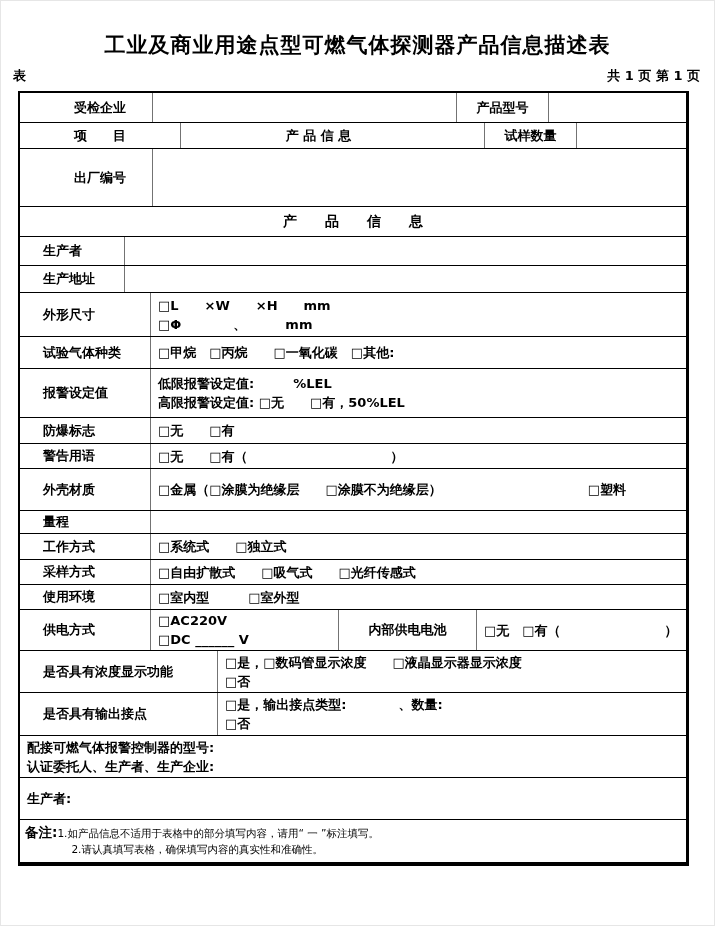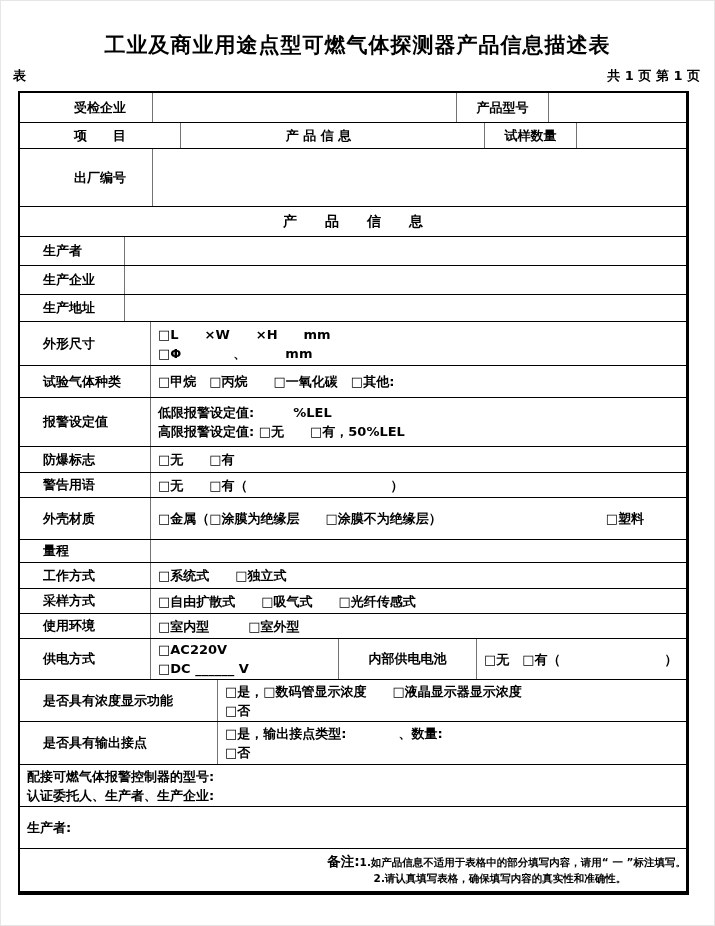--- a/index.html
+++ b/index.html
@@ -78,10 +78,6 @@
       <div class="c val fw"></div>
     </div>
 
-    <div class="row" style="height:29px">
-      <div class="c lab" style="width:104px">生产企业</div>
-      <div class="c val fw"></div>
-    </div>
 
     <div class="row" style="height:27px">
       <div class="c lab" style="width:104px">生产地址</div>

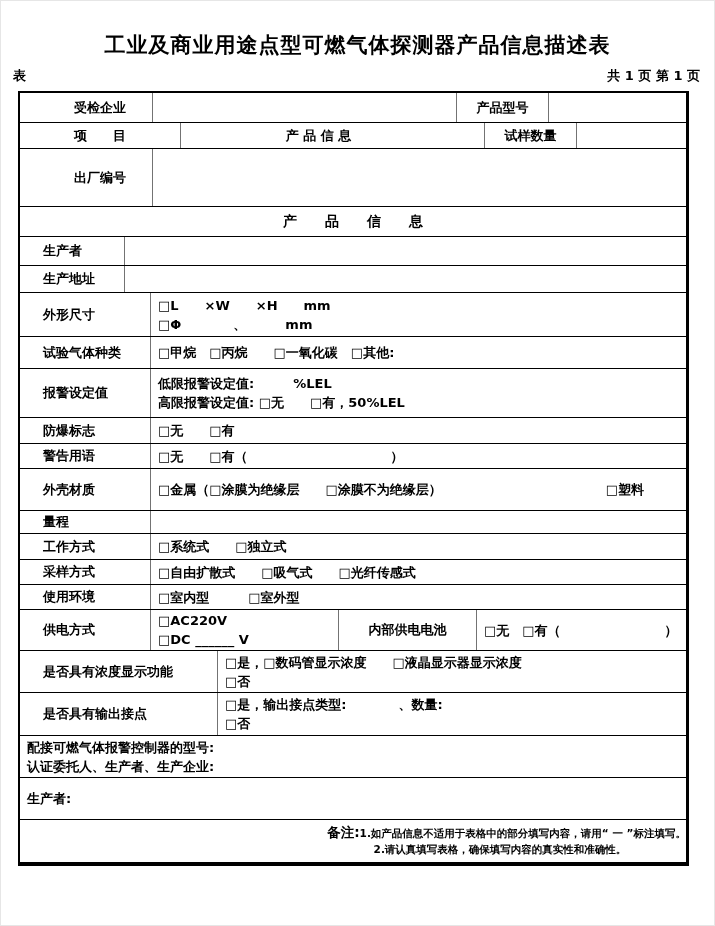--- a/index.html
+++ b/index.html
@@ -28,7 +28,7 @@
   .ctr{align-items:center;padding-left:0;text-align:center;margin-left:28px;}
   .val{font-weight:bold;font-size:13px;padding-left:7px;}
   .line{white-space:pre;line-height:19px;font-weight:bold;font-size:13px;}
-  .between{display:flex;justify-content:space-between;padding-right:42px;gap:35px;}
+  .between{display:flex;justify-content:space-between;padding-right:60px;gap:35px;}
   .fw{flex:1;}
   .band{align-items:center;text-align:center;font-weight:bold;font-size:14px;}
   .notes{font-weight:bold;font-size:10.5px;line-height:16px;padding-top:5px;}

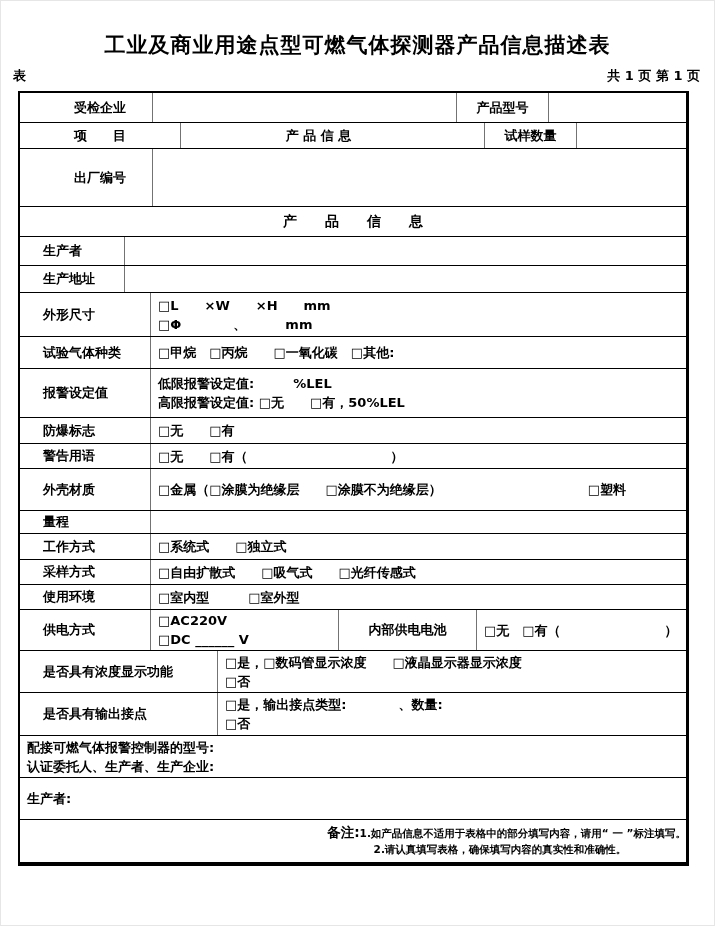--- a/index.html
+++ b/index.html
@@ -21,7 +21,7 @@
     box-sizing:border-box;background:#fff;
   }
   .row{display:flex;border-bottom:1px solid #000;box-sizing:border-box;align-items:stretch;}
-  .row:last-child{border-bottom:none;justify-content:flex-end;}
+  .row:last-child{border-bottom:none;}
   .c{box-sizing:border-box;border-left:1px solid #737373;display:flex;flex-direction:column;justify-content:center;overflow:hidden;}
   .c:first-child{border-left:none;}
   .lab{font-weight:bold;font-size:13px;padding-left:23px;}

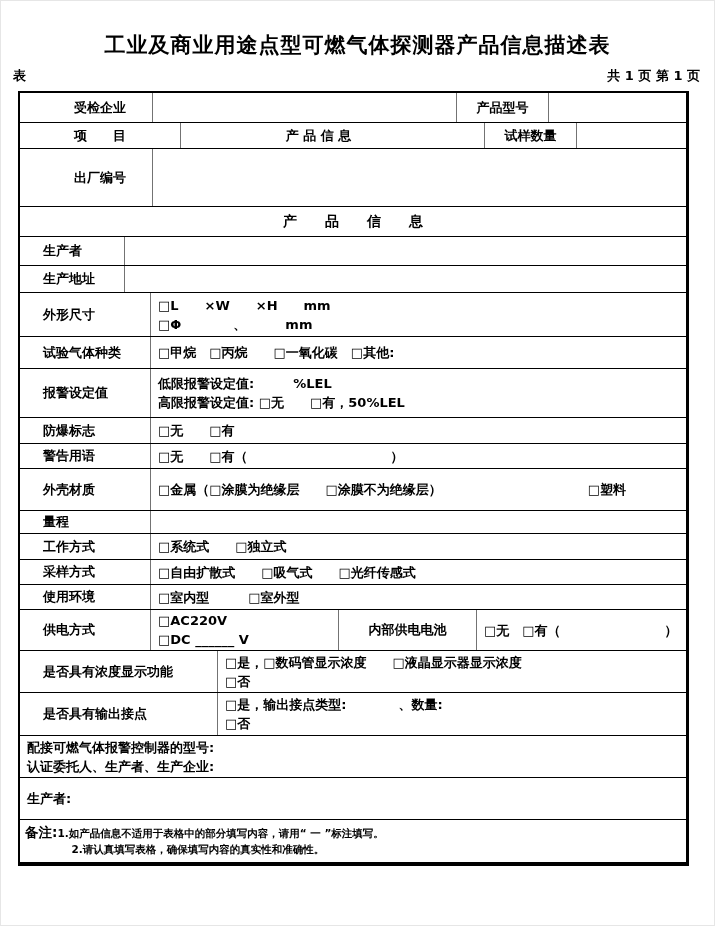--- a/index.html
+++ b/index.html
@@ -31,7 +31,7 @@
   .between{display:flex;justify-content:space-between;padding-right:60px;gap:35px;}
   .fw{flex:1;}
   .band{align-items:center;text-align:center;font-weight:bold;font-size:14px;}
-  .notes{font-weight:bold;font-size:10.5px;line-height:16px;padding-top:5px;}
+  .notes{font-weight:normal;font-size:10.5px;line-height:16px;padding-top:5px;}
   .note2{padding-left:14px;}
   .remarks-row{align-items:flex-start;}
   .remarks-label{font-weight:bold;font-size:13.5px;padding:4px 0 0 5px;white-space:pre;}

